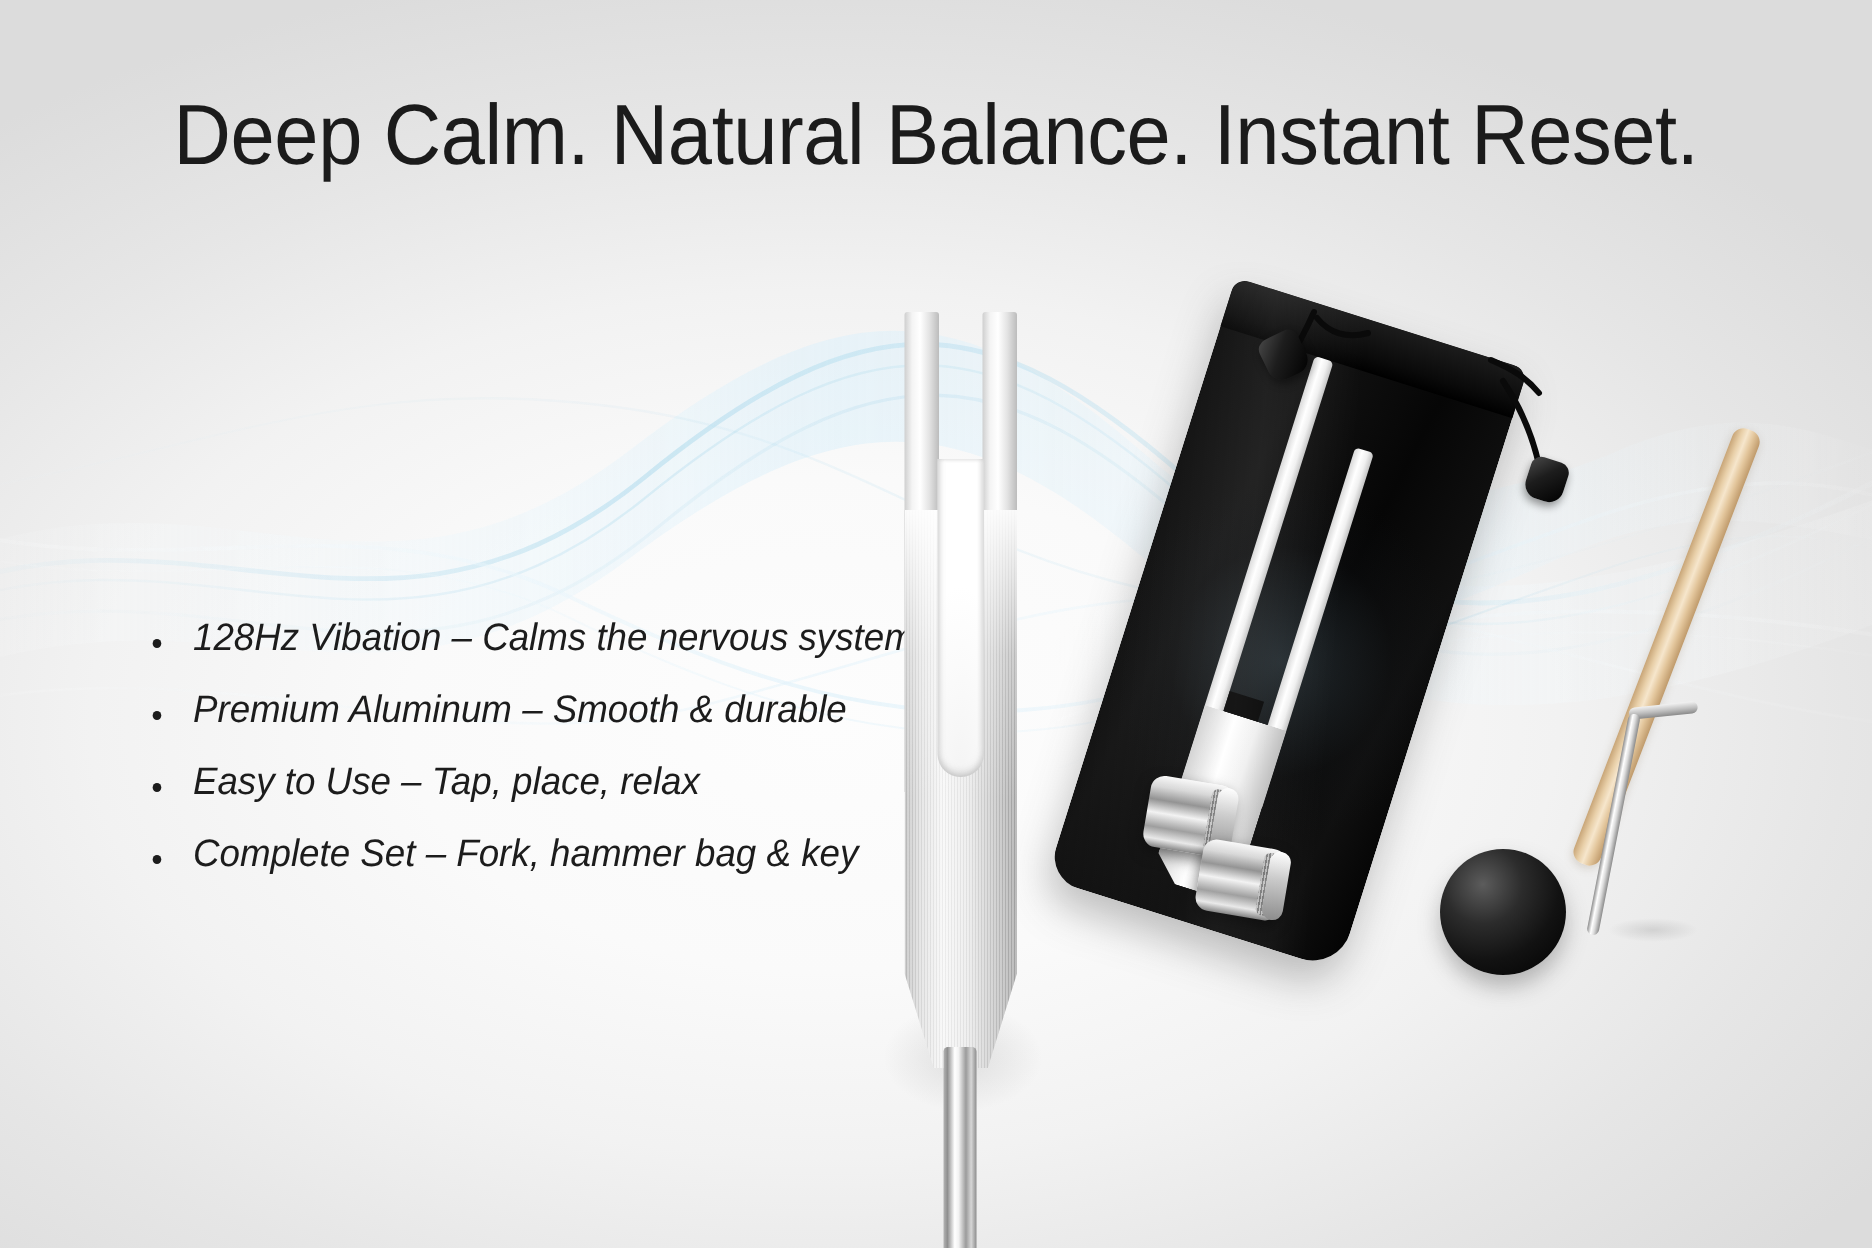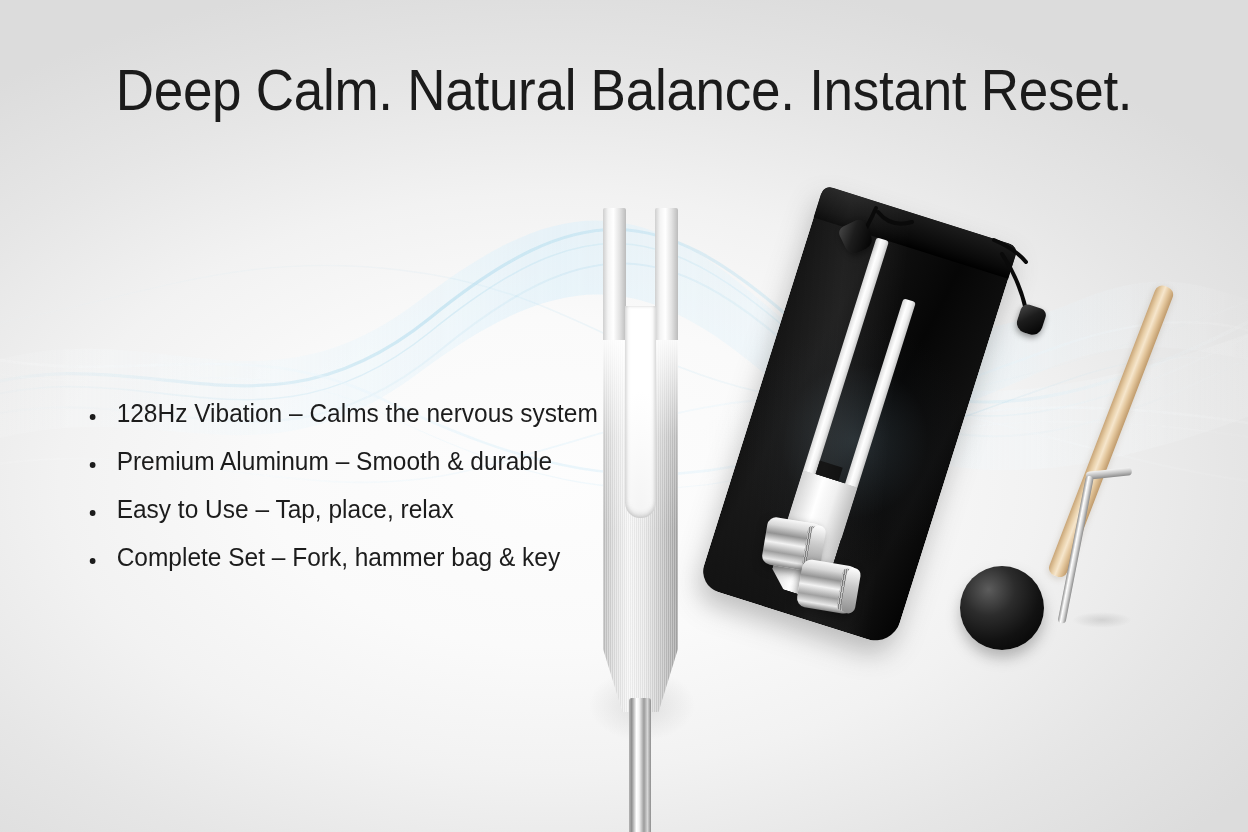--- a/index.html
+++ b/index.html
@@ -28,8 +28,9 @@
   
   #features{
     position:absolute;left:84px;top:398px;width:540px;
-    margin:0;padding:0;list-style:none;
+    margin:12px;padding:0;list-style:none;
     color:#1c1c1c;
+    font-style:italic;
   }
   #features li{
     position:relative;padding-left:34px;

